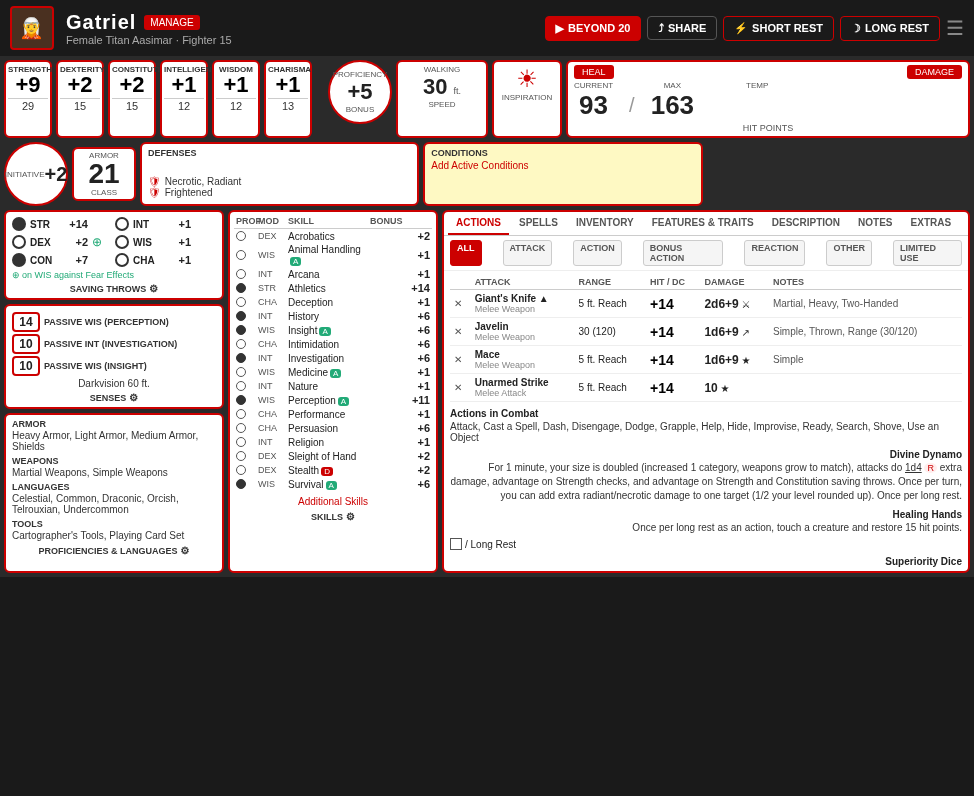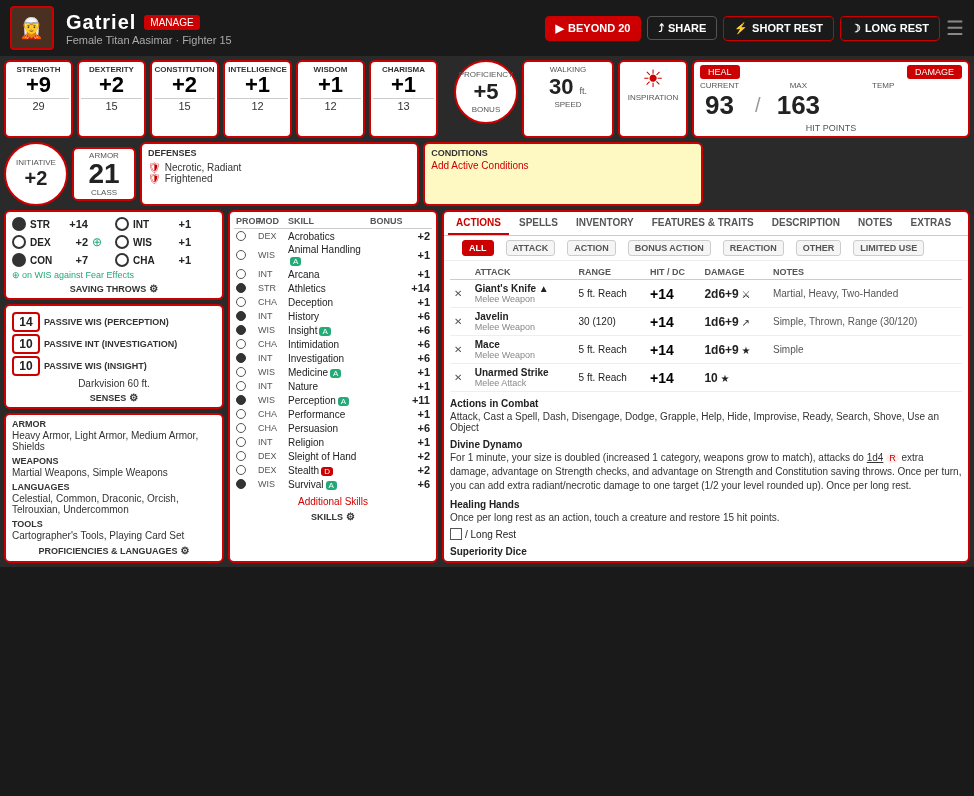--- a/index.html
+++ b/index.html
@@ -71,7 +71,7 @@
       background: #fff;
       border: 2px solid #c00;
       border-radius: 6px;
-      width: 69px;
+      width: 48px;
       text-align: center;
       padding: 3px 2px;
     }

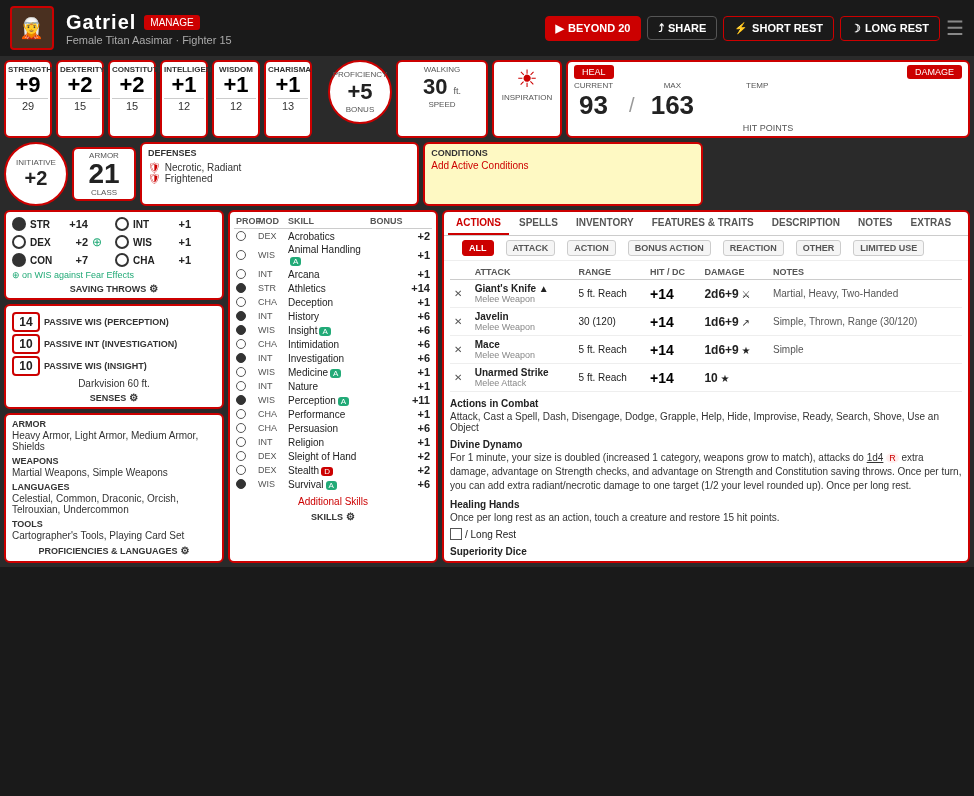--- a/index.html
+++ b/index.html
@@ -171,7 +171,7 @@
       flex: 1;
       padding: 4px 6px;
     }
-    .def-title { font-size: 9px; font-weight: bold; text-transform: uppercase; color: #333; margin-bottom: 4px; }
+    .def-title { font-size: 9px; font-weight: bold; text-transform: uppercase; color: #333; margin-bottom: 18px; }
     .def-item { font-size: 10px; color: #333; display: flex; align-items: center; gap: 4px; }
     .def-dot { color: #c00; }
 

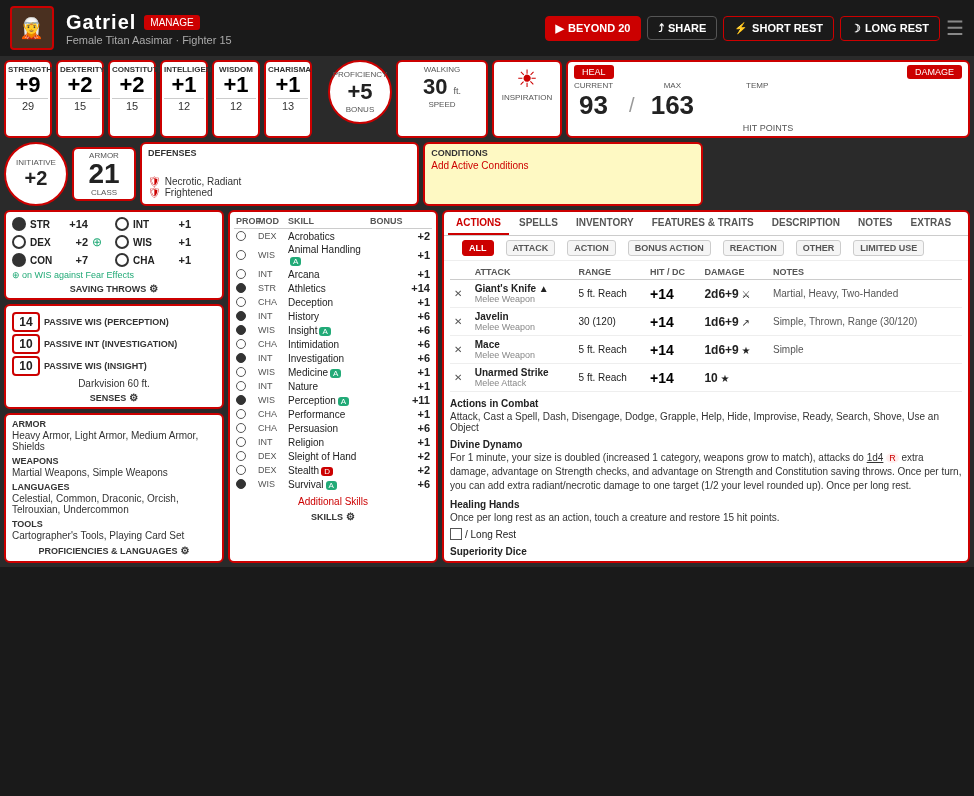--- a/index.html
+++ b/index.html
@@ -145,7 +145,7 @@
       border: 2px solid #c00;
       border-radius: 50%;
       width: 64px; height: 64px;
-      display: flex; flex-direction: column;
+      display: flex; flex-direction: row;
       align-items: center; justify-content: center;
     }
     .init-label { font-size: 8px; text-transform: uppercase; color: #555; }

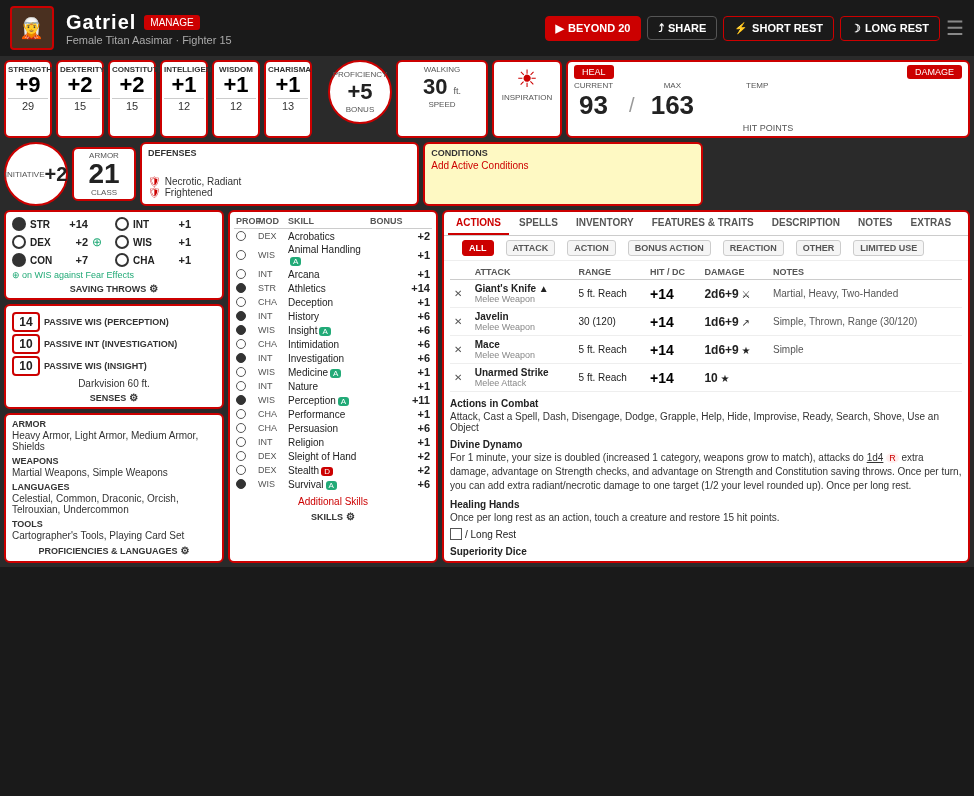--- a/index.html
+++ b/index.html
@@ -343,8 +343,8 @@
 
     .sub-tabs-row {
       display: flex;
-      gap: 12px;
-      padding: 4px 18px;
+      gap: 21px;
+      padding: 4px 6px;
       border-bottom: 1px solid #eee;
     }
     .sub-tab {

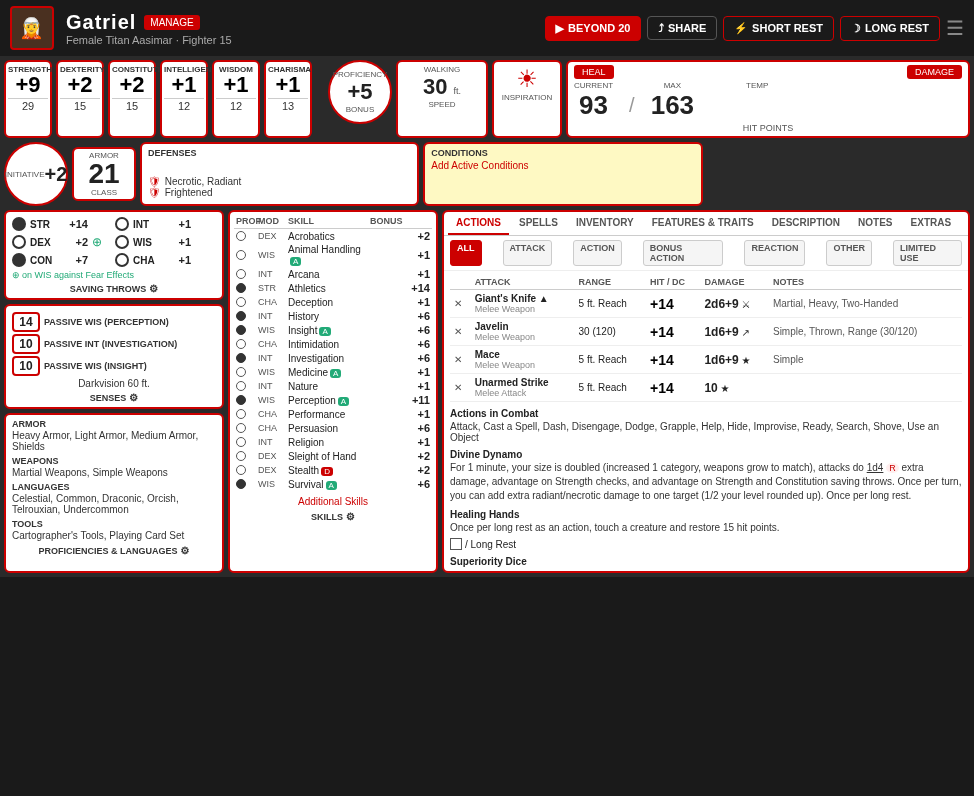--- a/index.html
+++ b/index.html
@@ -400,7 +400,7 @@
     .combat-title { font-size: 10px; font-weight: bold; margin-bottom: 2px; }
     .combat-text { font-size: 10px; color: #333; }
 
-    .feature-section { margin-top: 6px; }
+    .feature-section { margin-top: 6px; text-align: right; }
     .feature-title { font-size: 10px; font-weight: bold; }
     .feature-text { font-size: 10px; color: #333; line-height: 1.4; margin-top: 1px; }
 

